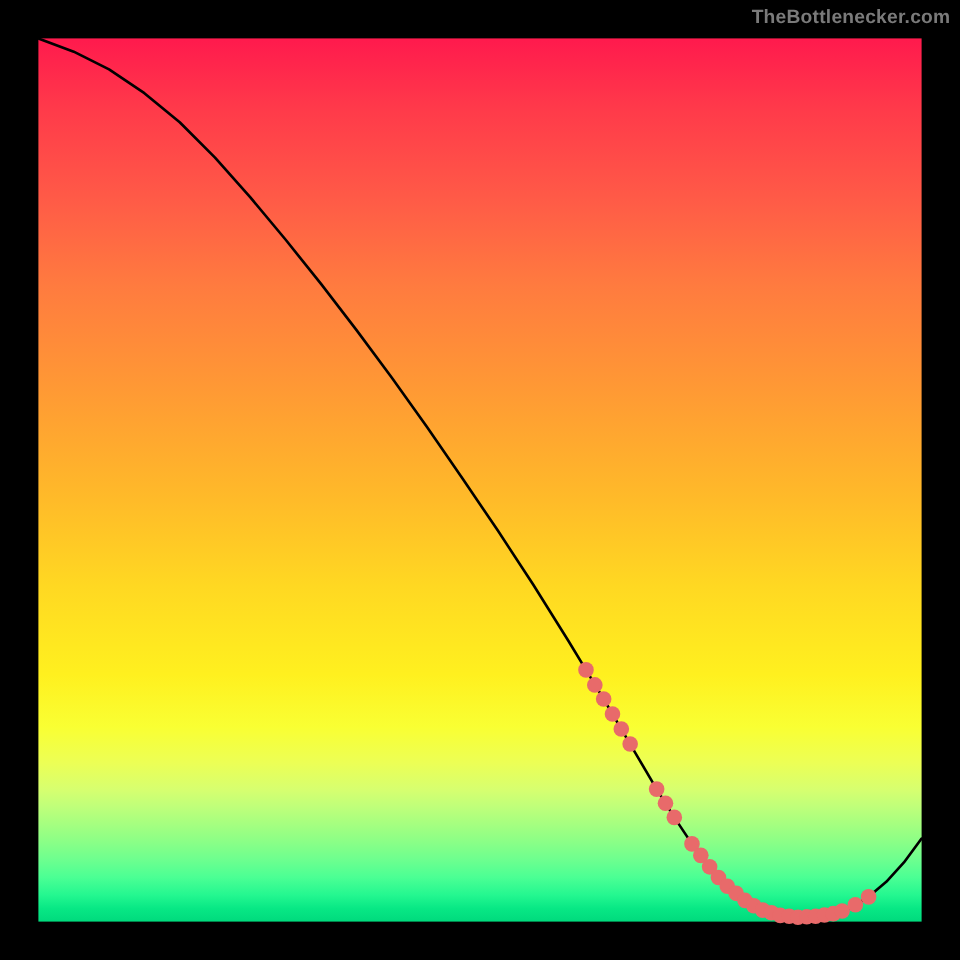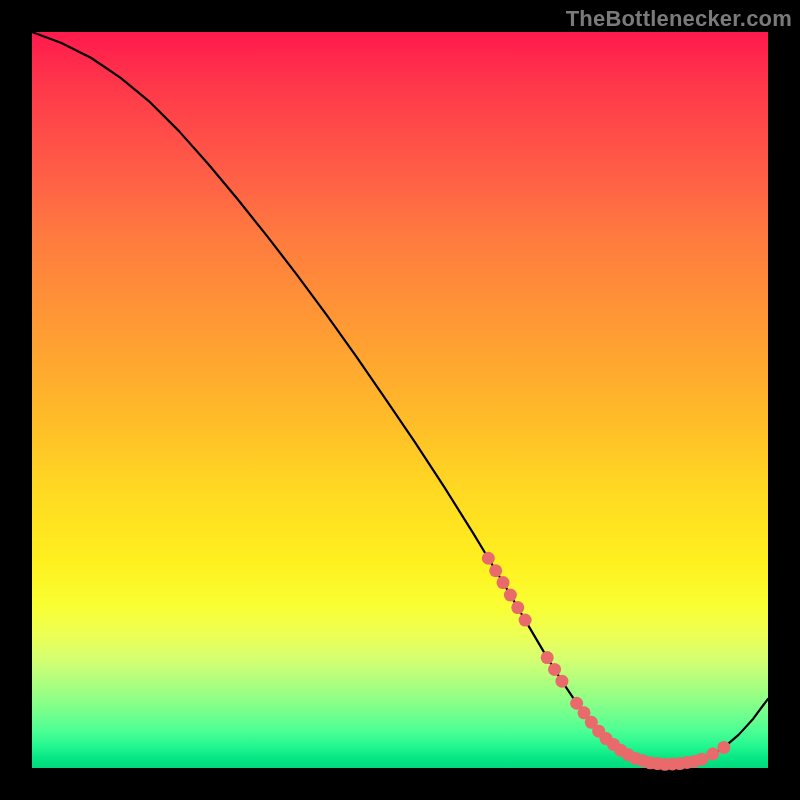--- a/index.html
+++ b/index.html
@@ -22,7 +22,7 @@
     top: 6px;
     right: 8px;
     color: #7a7a7a;
-    font-size: 22px;
+    font-size: 16px;
     font-weight: 600;
     letter-spacing: 0.2px;
     user-select: none;

